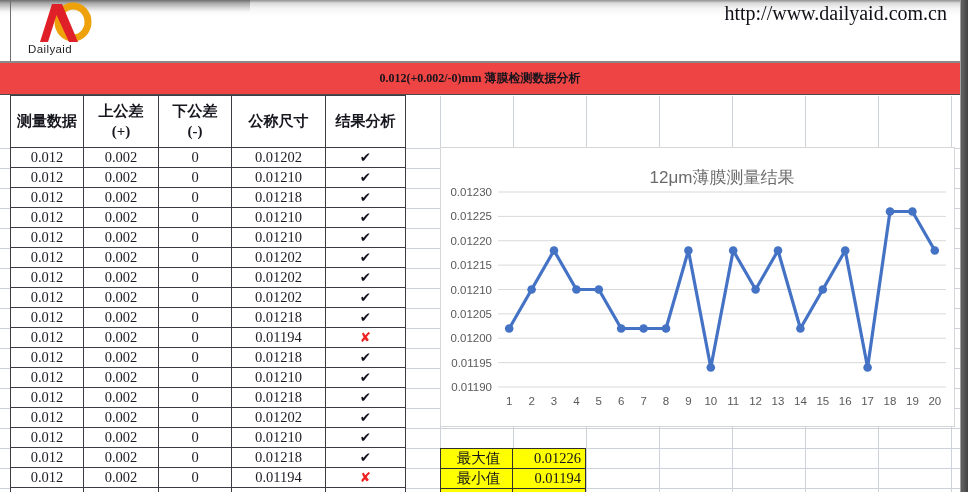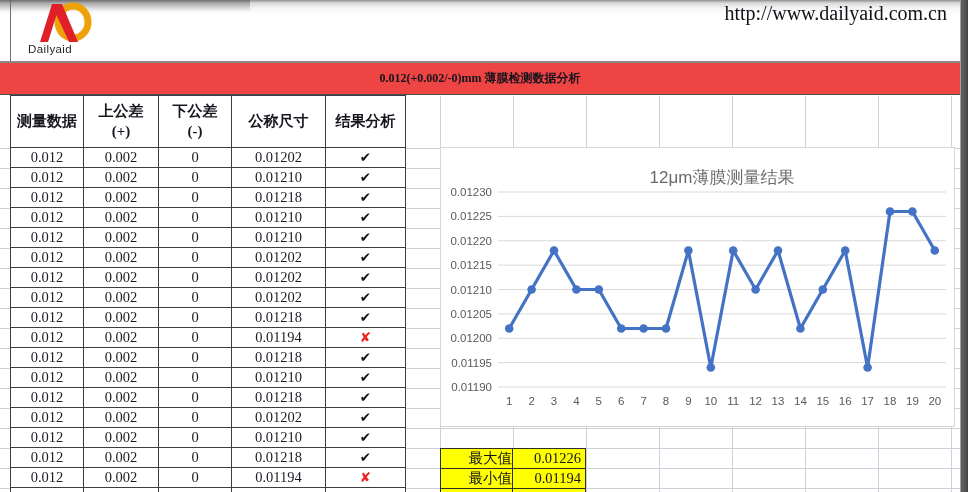--- a/index.html
+++ b/index.html
@@ -54,7 +54,7 @@
   .sum-row + .sum-row{margin-top:-1px;border-radius:9px;}
   .sum-cell{box-sizing:border-box;height:21px;line-height:19px;border:1px solid #2e2e2e;
     background:#ffff00;font-size:14.5px;color:#14141c;}
-  .sum-label{width:73px;text-align:right;padding-left:4px;}
+  .sum-label{width:73px;text-align:center;padding-left:4px;}
   .sum-value{width:74px;margin-left:-1px;text-align:right;padding-right:4px;}
 
   

